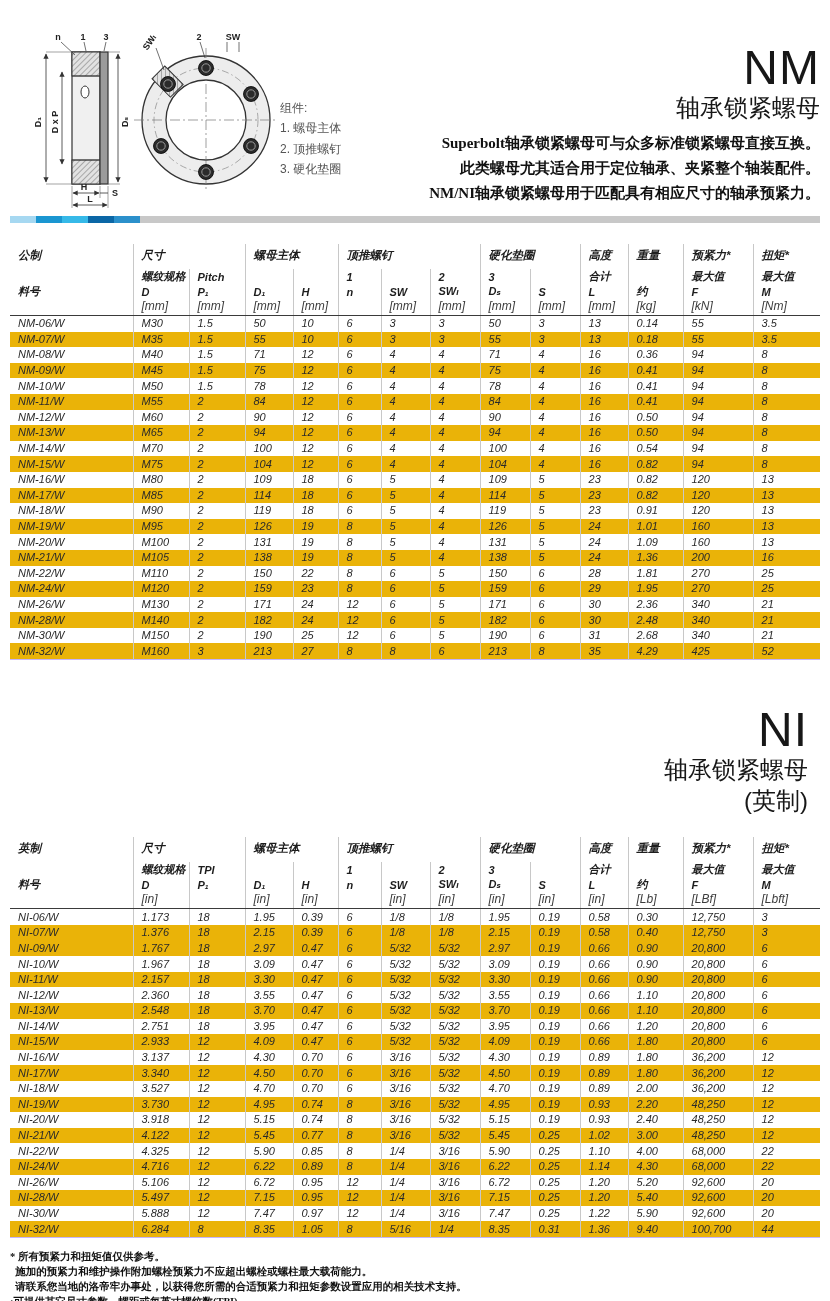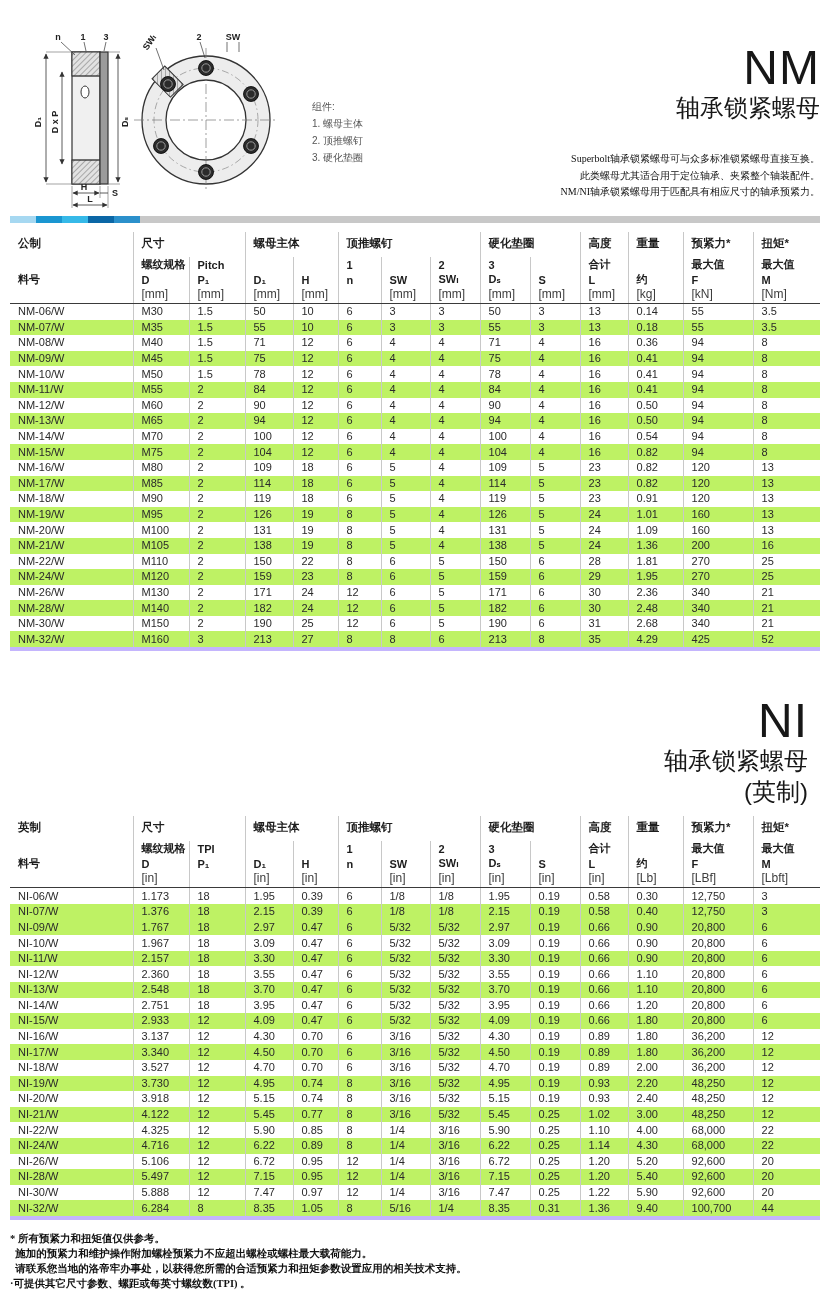--- a/index.html
+++ b/index.html
@@ -10,7 +10,7 @@
   }
   .top{position:relative;height:216px;}
   .drawing{position:absolute;left:6px;top:30px;}
-  .components{position:absolute;left:280px;top:98px;font-size:10px;color:#555;line-height:1.7;margin-left:32px;}
+  .components{position:absolute;left:280px;top:98px;font-size:12px;color:#555;line-height:1.7;}
   .nm-head,.ni-head{text-align:right;}
   .nm-head{position:absolute;right:10px;top:44px;}
   .big-title{font-size:48px;line-height:1;font-weight:400;letter-spacing:1px;color:#171717;}

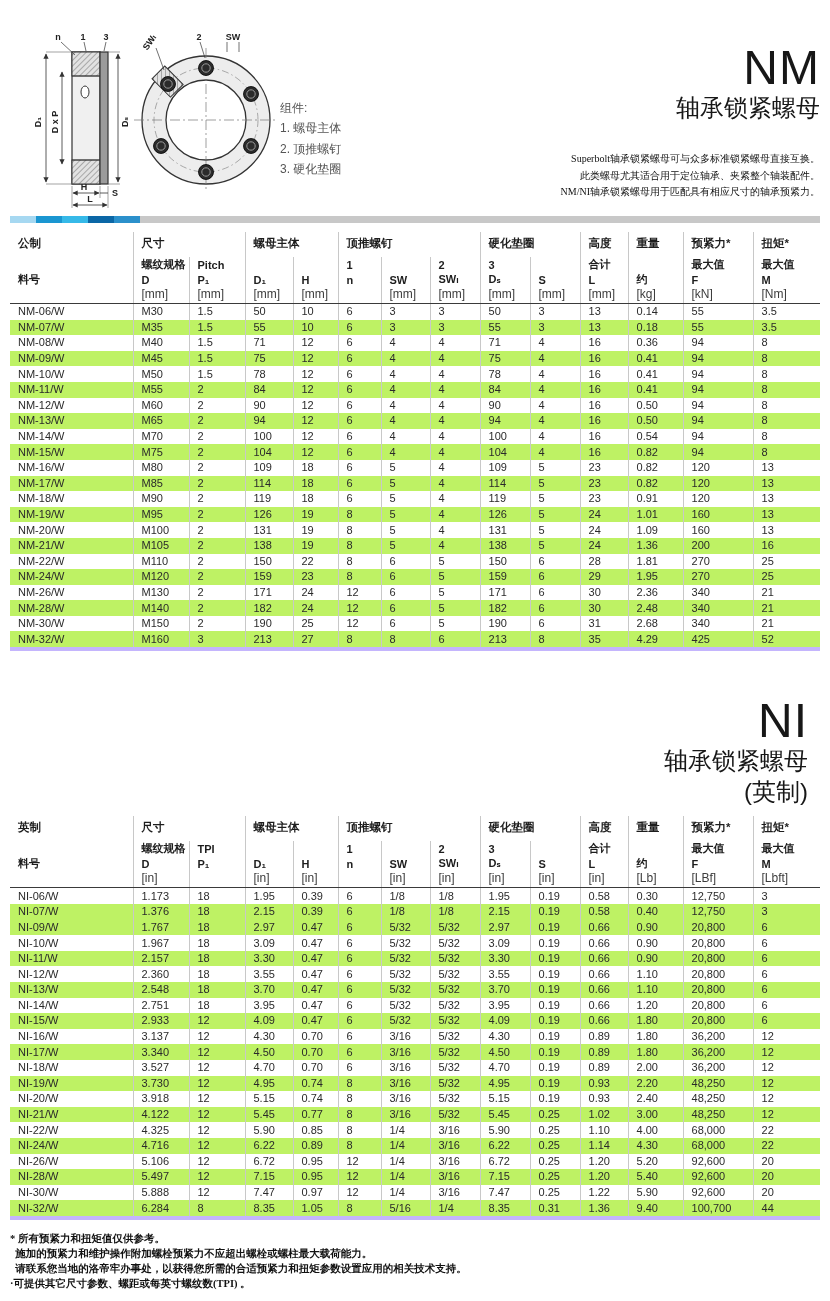--- a/index.html
+++ b/index.html
@@ -15,7 +15,7 @@
   .nm-head{position:absolute;right:10px;top:44px;}
   .big-title{font-size:48px;line-height:1;font-weight:400;letter-spacing:1px;color:#171717;}
   .cn-title{font-size:24px;line-height:1.3;color:#171717;}
-  .desc{margin-top:28px;font-family:"Liberation Serif","DejaVu Serif",serif;font-weight:normal;font-size:10px;line-height:1.65;color:#111;}
+  .desc{margin-top:8px;font-family:"Liberation Serif","DejaVu Serif",serif;font-weight:bold;font-size:15px;line-height:1.65;color:#111;}
   .bar{display:flex;height:7px;margin:0 10px;}
   .bar .seg{width:26px;height:7px;}
   .bar .rest{flex:1;height:7px;}

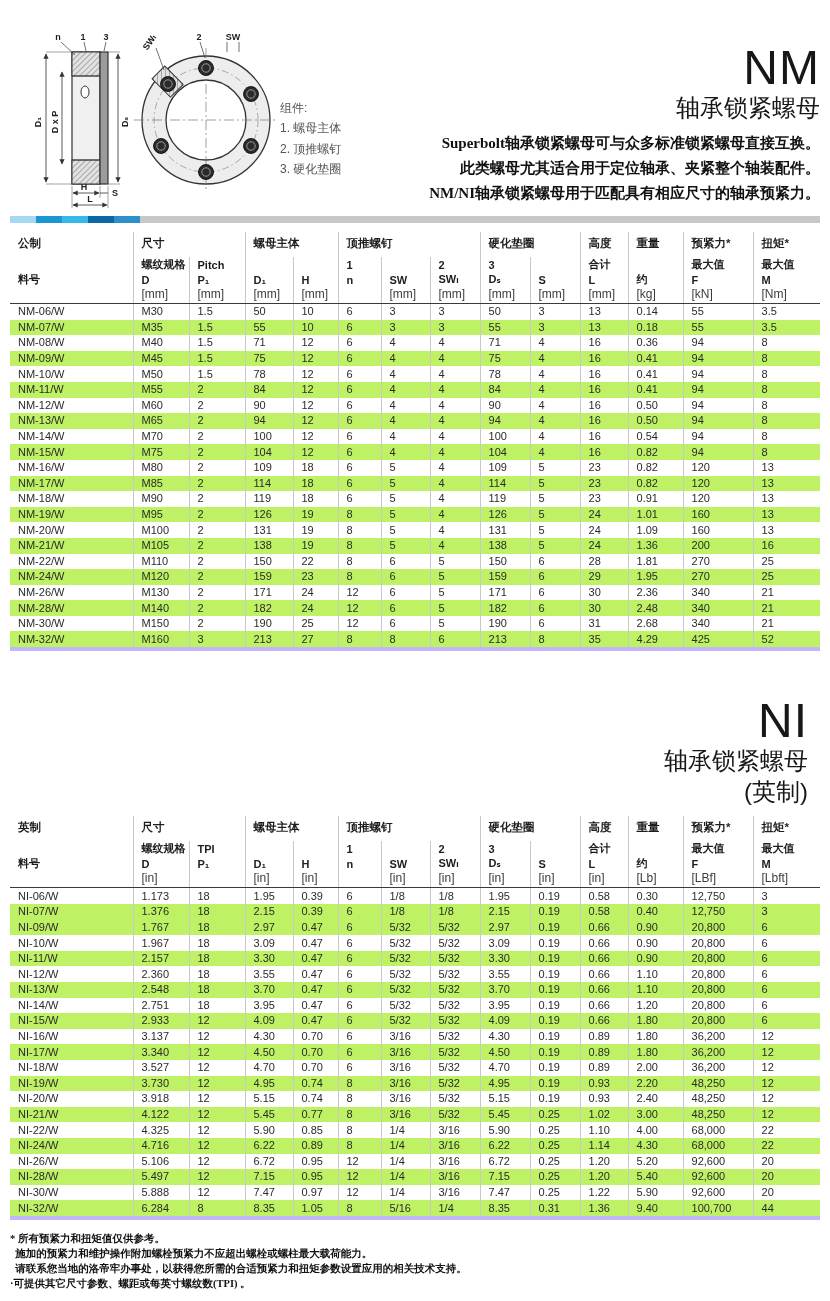--- a/index.html
+++ b/index.html
@@ -19,7 +19,7 @@
   .bar{display:flex;height:7px;margin:0 10px;}
   .bar .seg{width:26px;height:7px;}
   .bar .rest{flex:1;height:7px;}
-  table{border-collapse:collapse;table-layout:fixed;width:810px;margin:9px 10px 0 10px;border-bottom:4px solid #c4b5fd;}
+  table{border-collapse:collapse;table-layout:fixed;width:810px;margin:21px 10px 0 10px;border-bottom:1px solid #c4b5fd;font-style:italic;}
   th{font-weight:bold;text-align:left;padding:0 3px 0 8px;white-space:nowrap;overflow:hidden;}
   th.g{height:21px;vertical-align:top;padding-top:4px;font-size:11.5px;}
   th.s{height:14px;font-size:11px;}

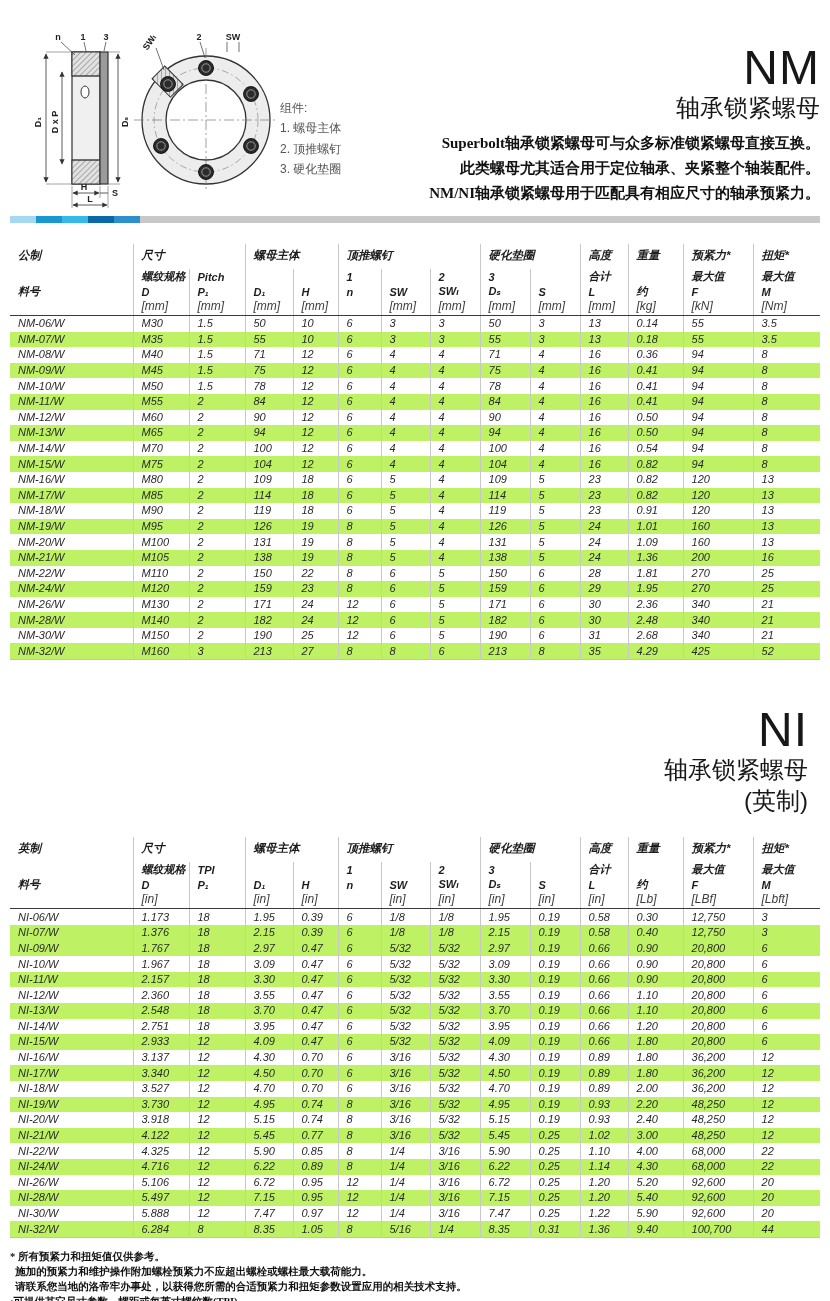--- a/index.html
+++ b/index.html
@@ -27,7 +27,7 @@
   th.u{font-weight:normal;height:16px;font-size:12px;color:#3c3c3c;border-bottom:1.5px solid #3a3a3a;vertical-align:top;padding-left:8px;}
   td{font-size:11px;line-height:13px;padding:1.3px 3px 1.3px 8px;white-space:nowrap;overflow:hidden;color:#2a2a2a;}
   .b{border-left:1px solid #c8c8c8;}
-  tbody tr.alt{background:#bef264;}
+  tbody tr.alt{background:#eab308;}
   .ni-head{margin:46px 22px 0 0;}
   .footnotes{margin:12px 8px 0 10px;font-family:"Liberation Serif","DejaVu Serif",serif;font-weight:bold;font-size:10.5px;line-height:1.42;color:#111;}
   .footnotes div{white-space:pre;}

